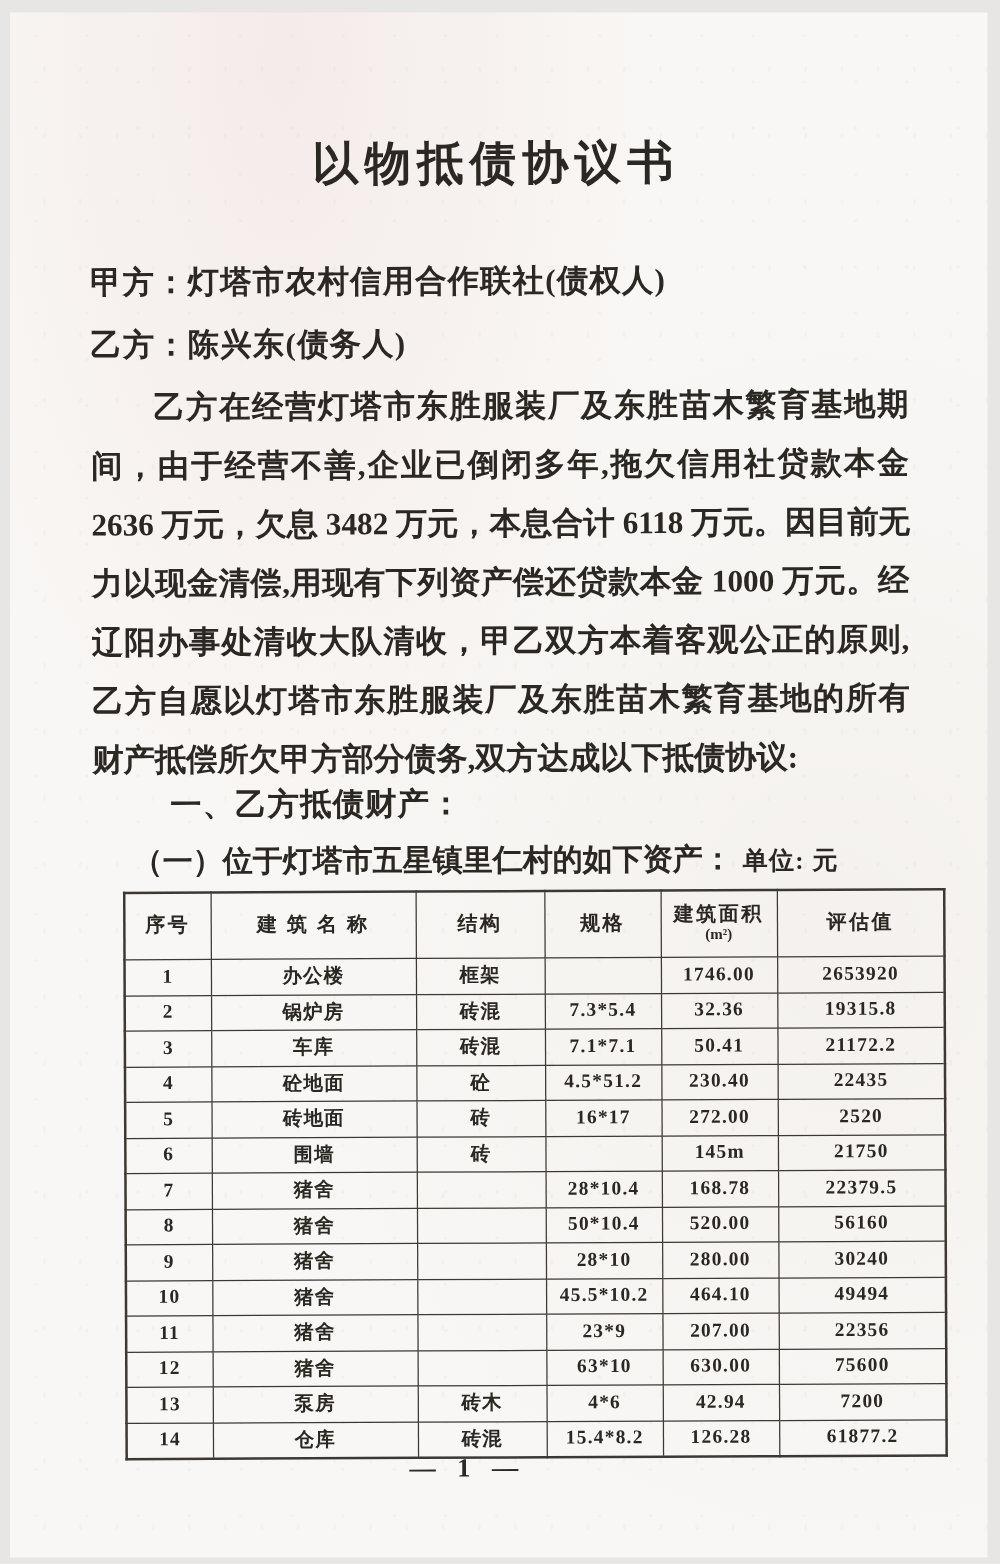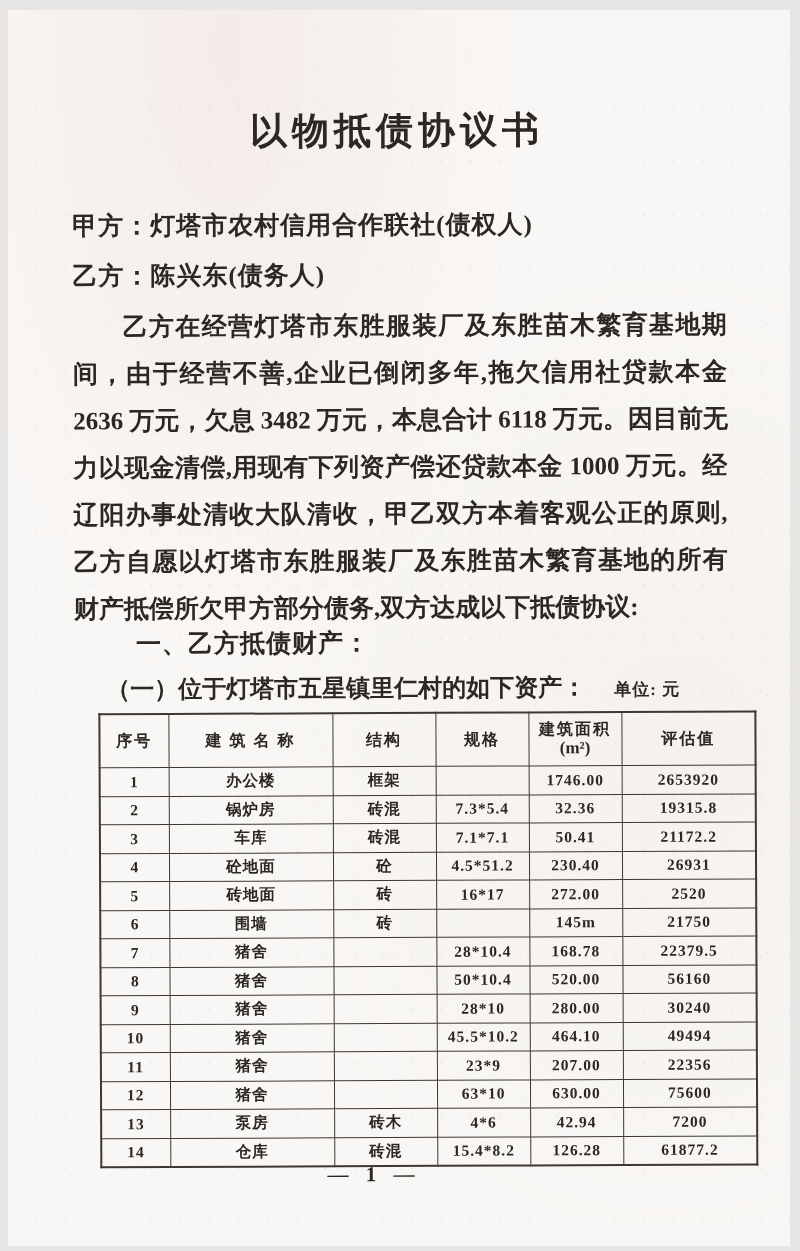--- a/index.html
+++ b/index.html
@@ -84,9 +84,9 @@
     white-space:nowrap;
   }
   .unit-label{
-    font-size:17px;
-    font-weight:bold;
-    margin-left:22px;
+    font-size:20px;
+    font-weight:bold;
+    margin-left:2px;
     letter-spacing:1px;
   }
   table.assets{

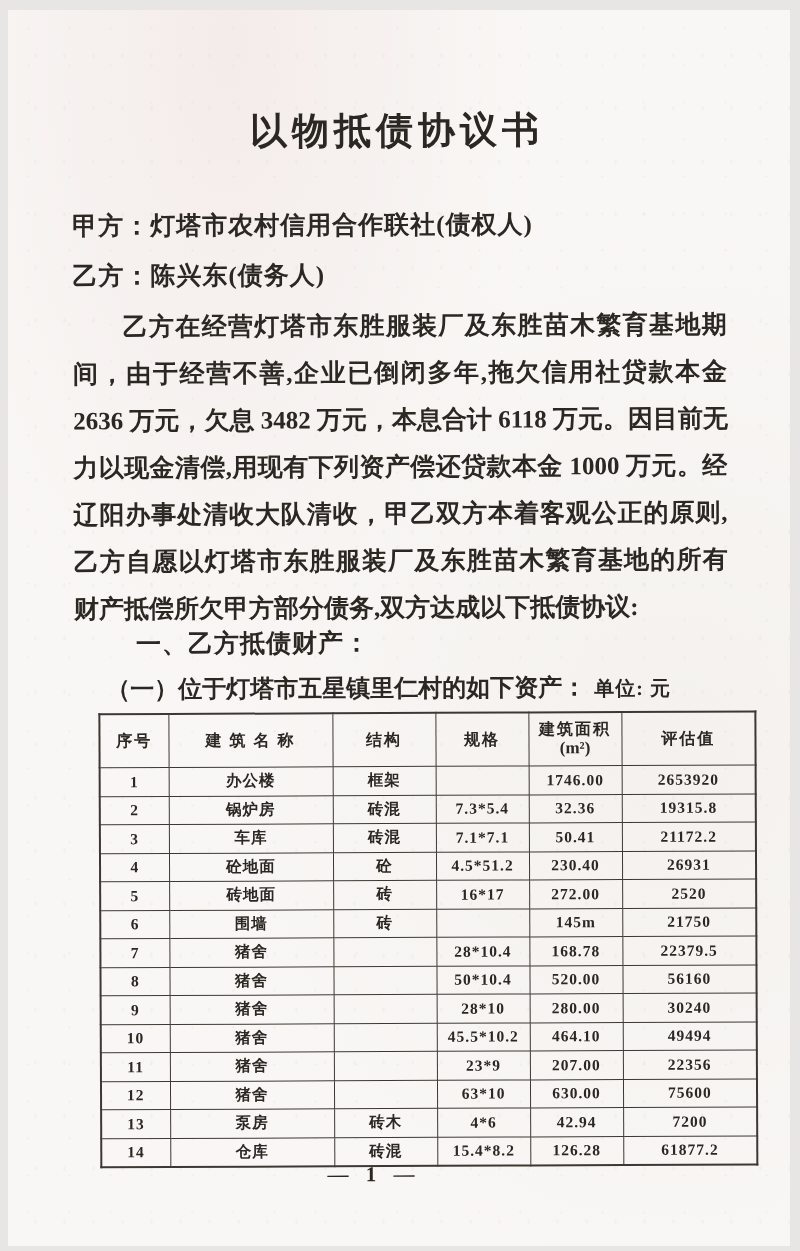--- a/index.html
+++ b/index.html
@@ -112,7 +112,7 @@
     line-height:1.15;
   }
   table.assets thead th .sub{
-    font-size:17px;
+    font-size:12px;
     letter-spacing:0;
     font-weight:bold;
   }

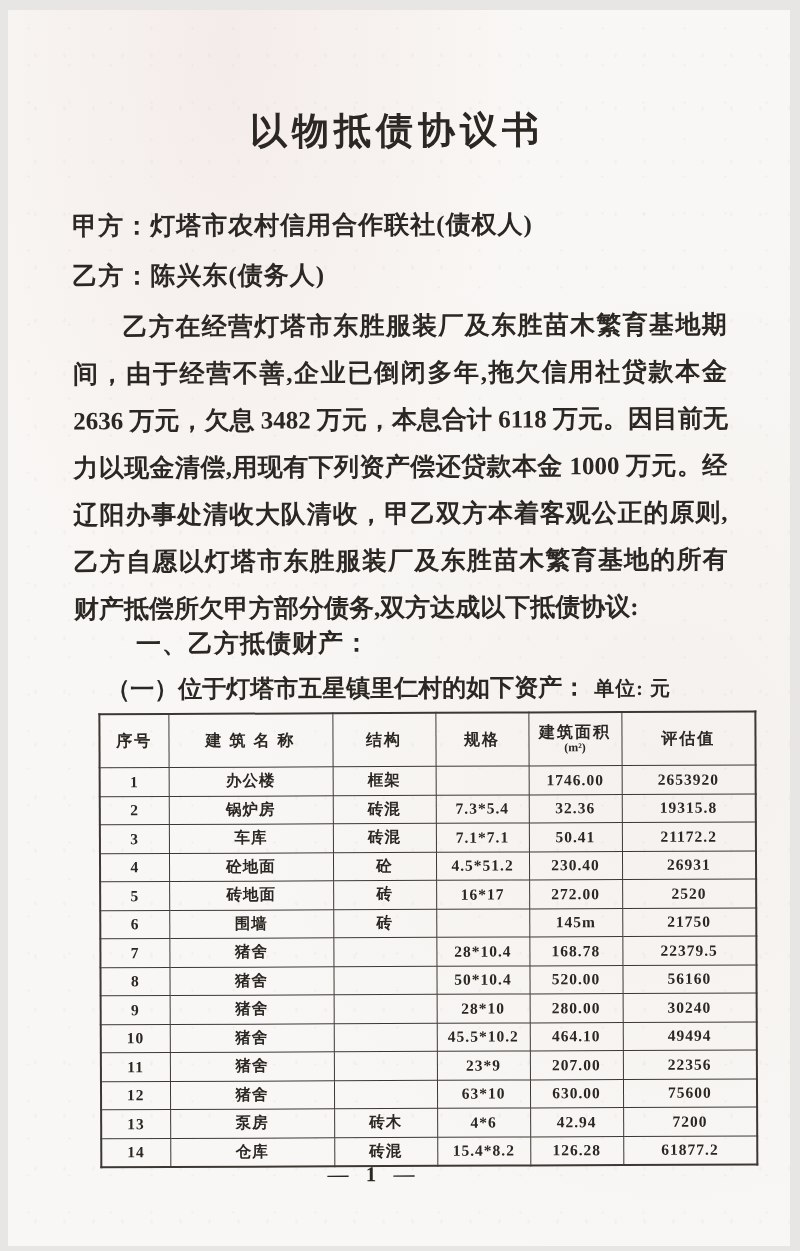--- a/index.html
+++ b/index.html
@@ -223,7 +223,7 @@
             <td>砼</td>
             <td>4.5*51.2</td>
             <td>230.40</td>
-            <td>26931</td>
+            <td>22435</td>
           </tr>
           <tr>
             <td>5</td>

